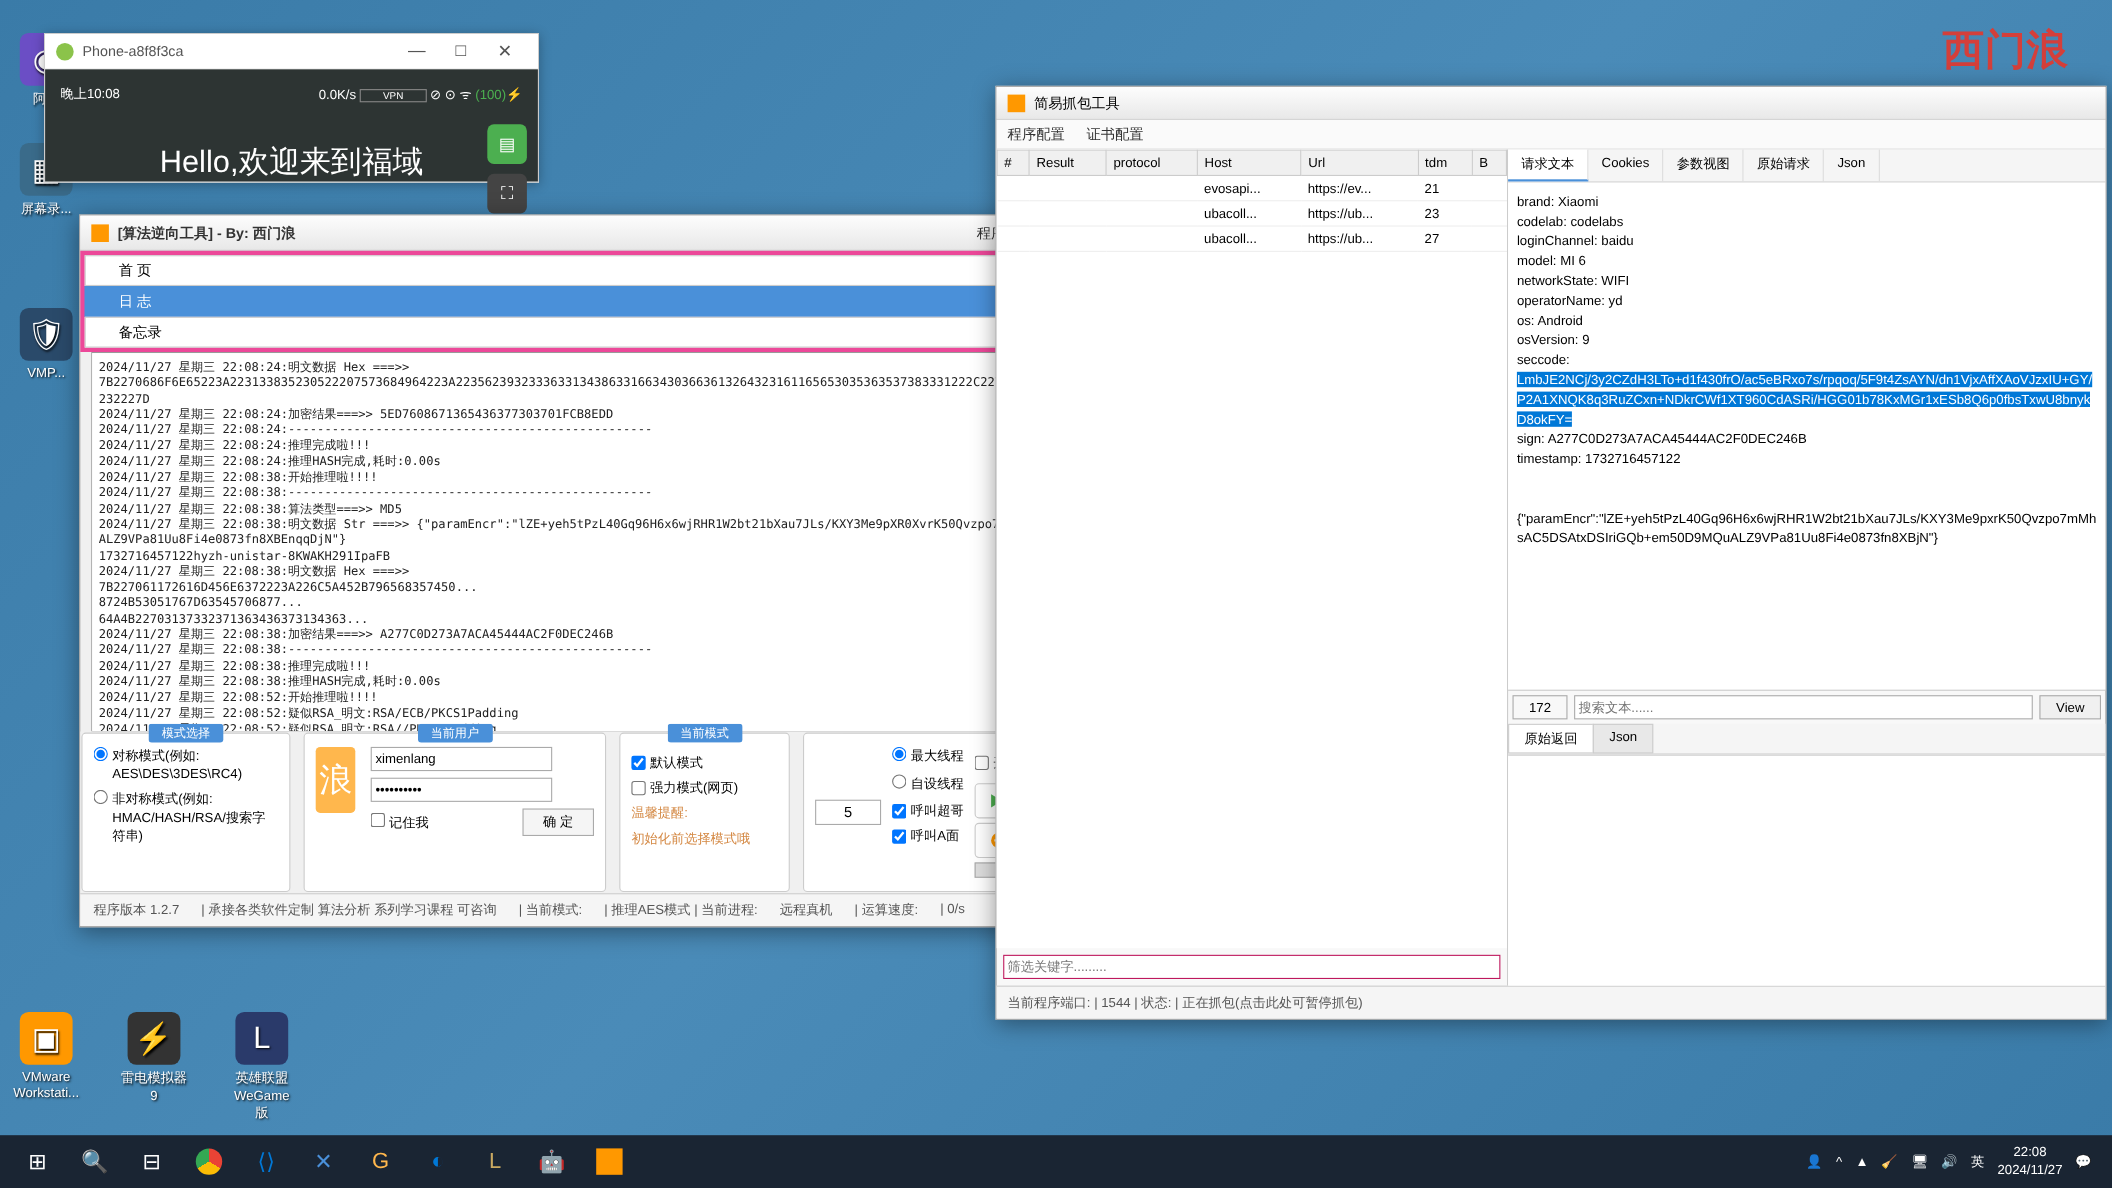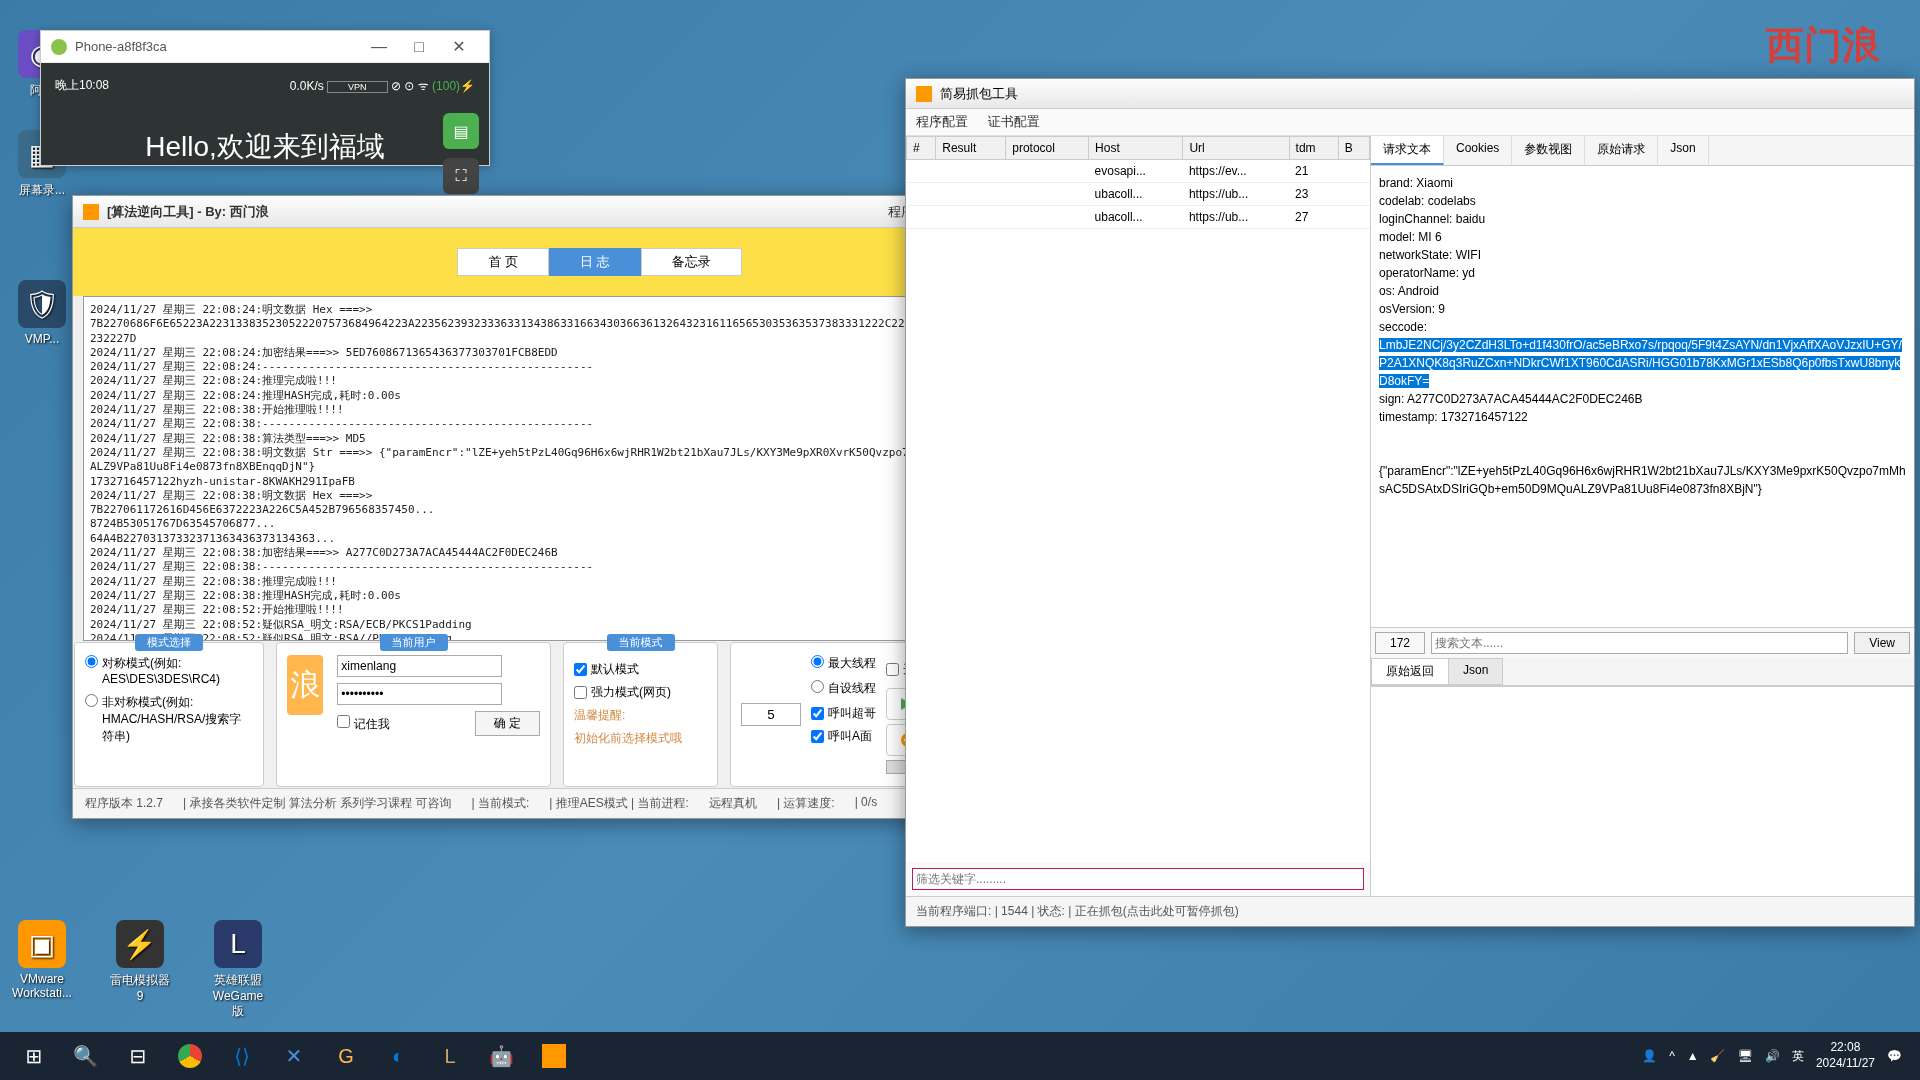--- a/index.html
+++ b/index.html
@@ -29,7 +29,7 @@
 .algo-titlebar .menu { color: #333; font-size: 13px; margin-right: 18px; cursor: pointer; }
 .algo-titlebar .mac-btn { width: 14px; height: 14px; border-radius: 50%; margin-left: 8px; cursor: pointer; }
 
-.algo-tabs { display: flex; justify-content: center; padding: 20px; background: #fde047; }
+.algo-tabs { display: flex; justify-content: center; padding: 4px; background: #ec4899; flex-direction: column; }
 .algo-tab { padding: 4px 30px; border: 1px solid #ccc; font-size: 13px; cursor: pointer; background: white; }
 .algo-tab.active { background: #4a90d9; color: white; border-color: #4a90d9; }
 

